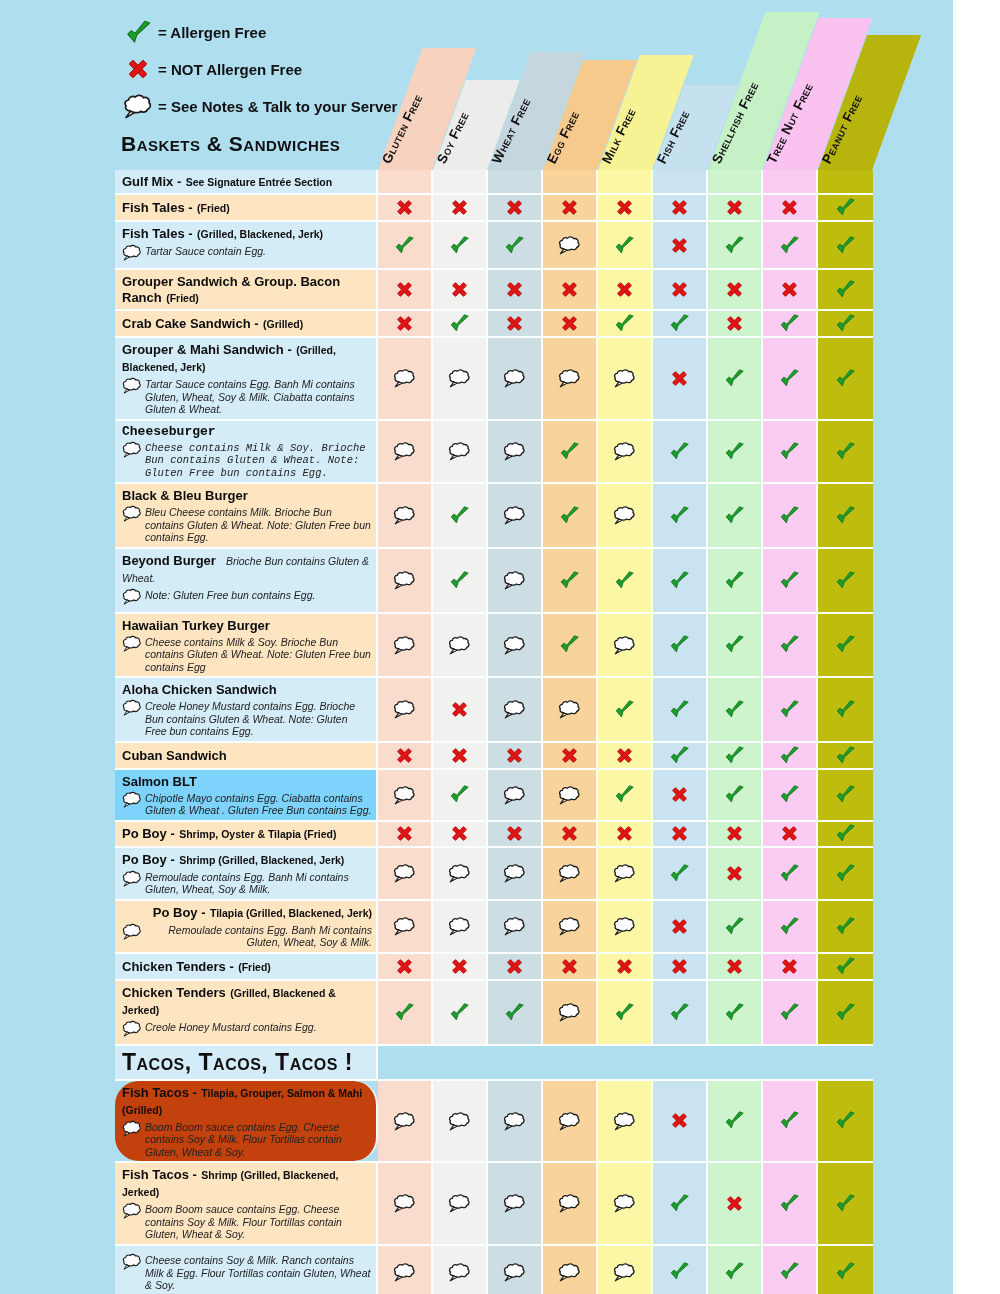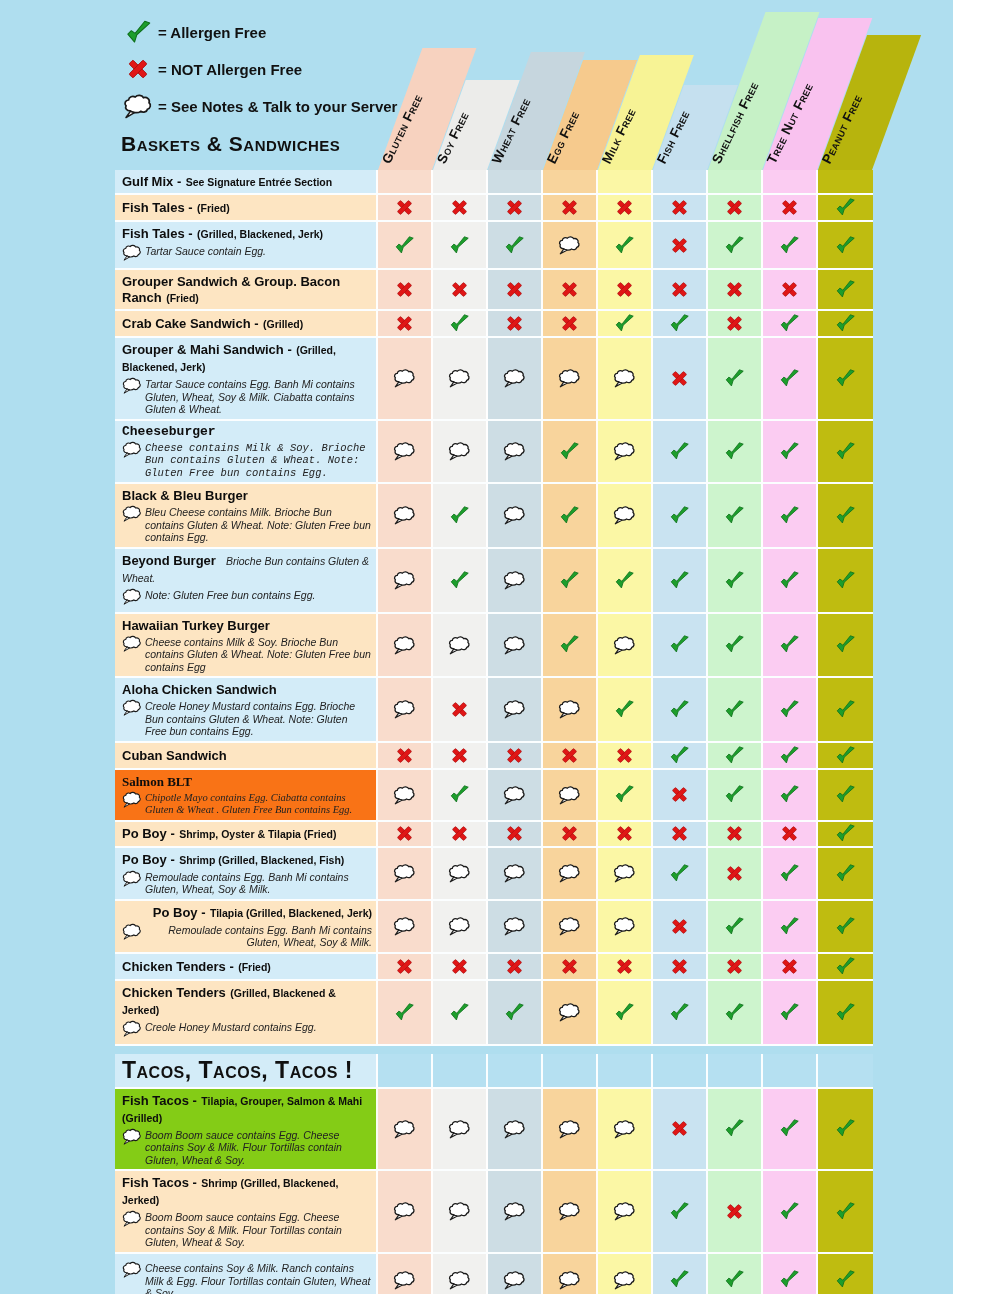--- a/index.html
+++ b/index.html
@@ -833,7 +833,7 @@
         </div>
       </div>
       <div class="t-row" style="min-height: 52px;">
-        <div class="label-cell" style="background: #f97316; font-family: Liberation Serif, serif;">
+        <div class="label-cell" style="background: #7dd3fc;">
           <div class="title-line"><span class="row-title">Salmon BLT</span></div>
           <div class="note-row">
             <span class="note-bubble"><svg width="20" height="17" viewBox="0 0 26 22">

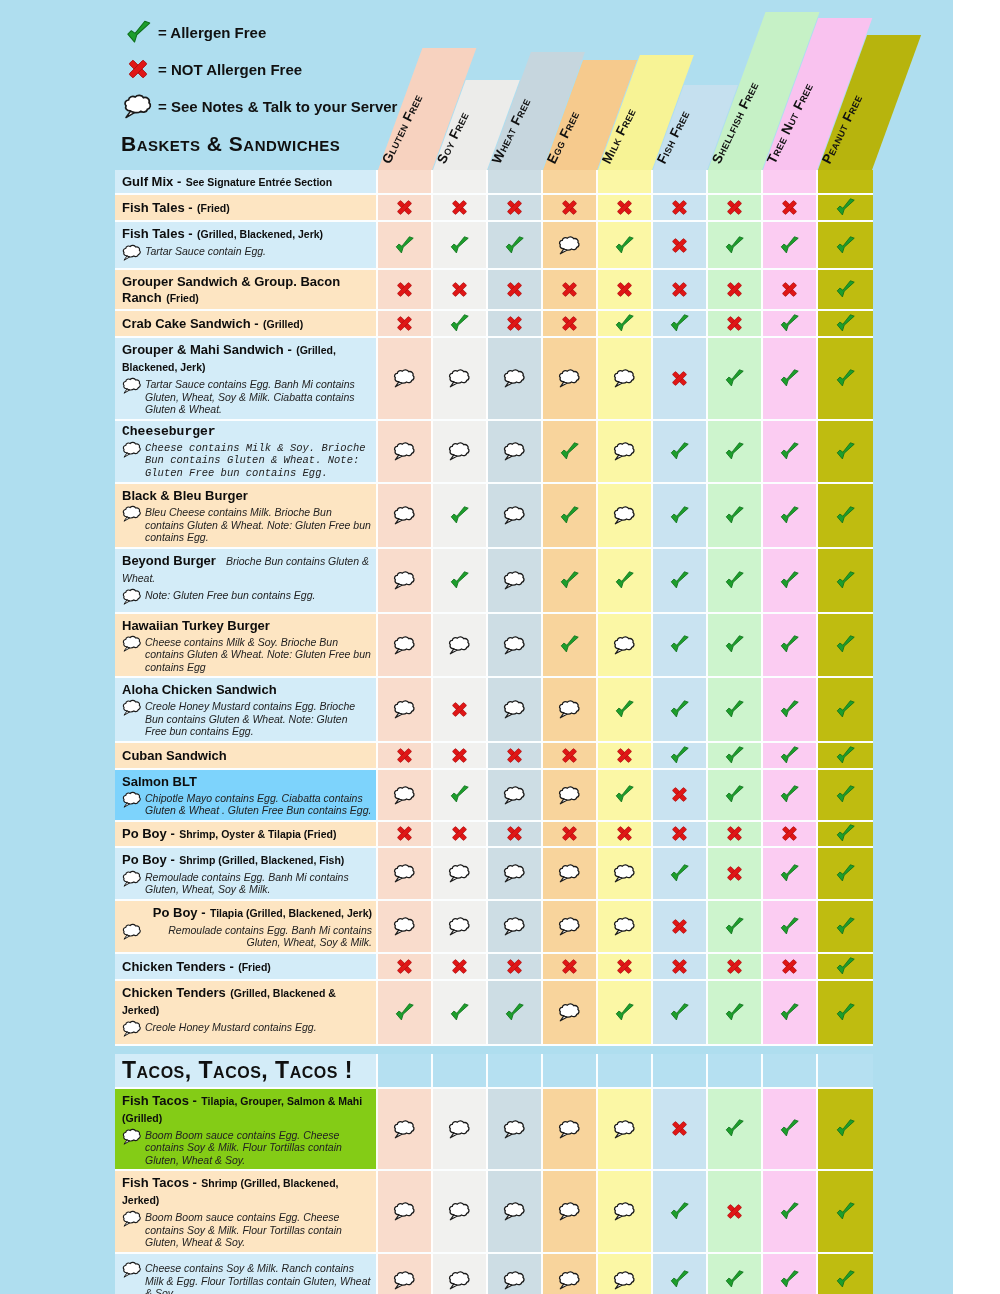--- a/index.html
+++ b/index.html
@@ -971,7 +971,7 @@
       </div>
       <div class="t-row" style="min-height: 52px;">
         <div class="label-cell" style="background: rgb(211, 236, 248);">
-          <div class="title-line"><span class="row-title">Po Boy -</span> <span class="row-sub">Shrimp (Grilled, Blackened, Fish)</span></div>
+          <div class="title-line"><span class="row-title">Po Boy -</span> <span class="row-sub">Shrimp (Grilled, Blackened, Jerk)</span></div>
           <div class="note-row">
             <span class="note-bubble"><svg width="20" height="17" viewBox="0 0 26 22">
     <path d="M6.2 15.2 C3.2 15.2 1.6 13 2.6 10.8 C0.8 9 2 6 4.8 5.8 C5.2 3 8.4 1.8 10.6 3.2 C12.6 1 16.4 1.4 17.8 3.8 C20.8 3 23.6 5.4 22.6 8.2 C24.6 9.8 23.8 13 21.2 13.8 C20.6 16.2 17.4 17 15.4 15.6 C13.2 17.4 8.4 17.2 6.2 15.2 Z" fill="#ffffff" stroke="#1a1a1a" stroke-width="1.5"></path>

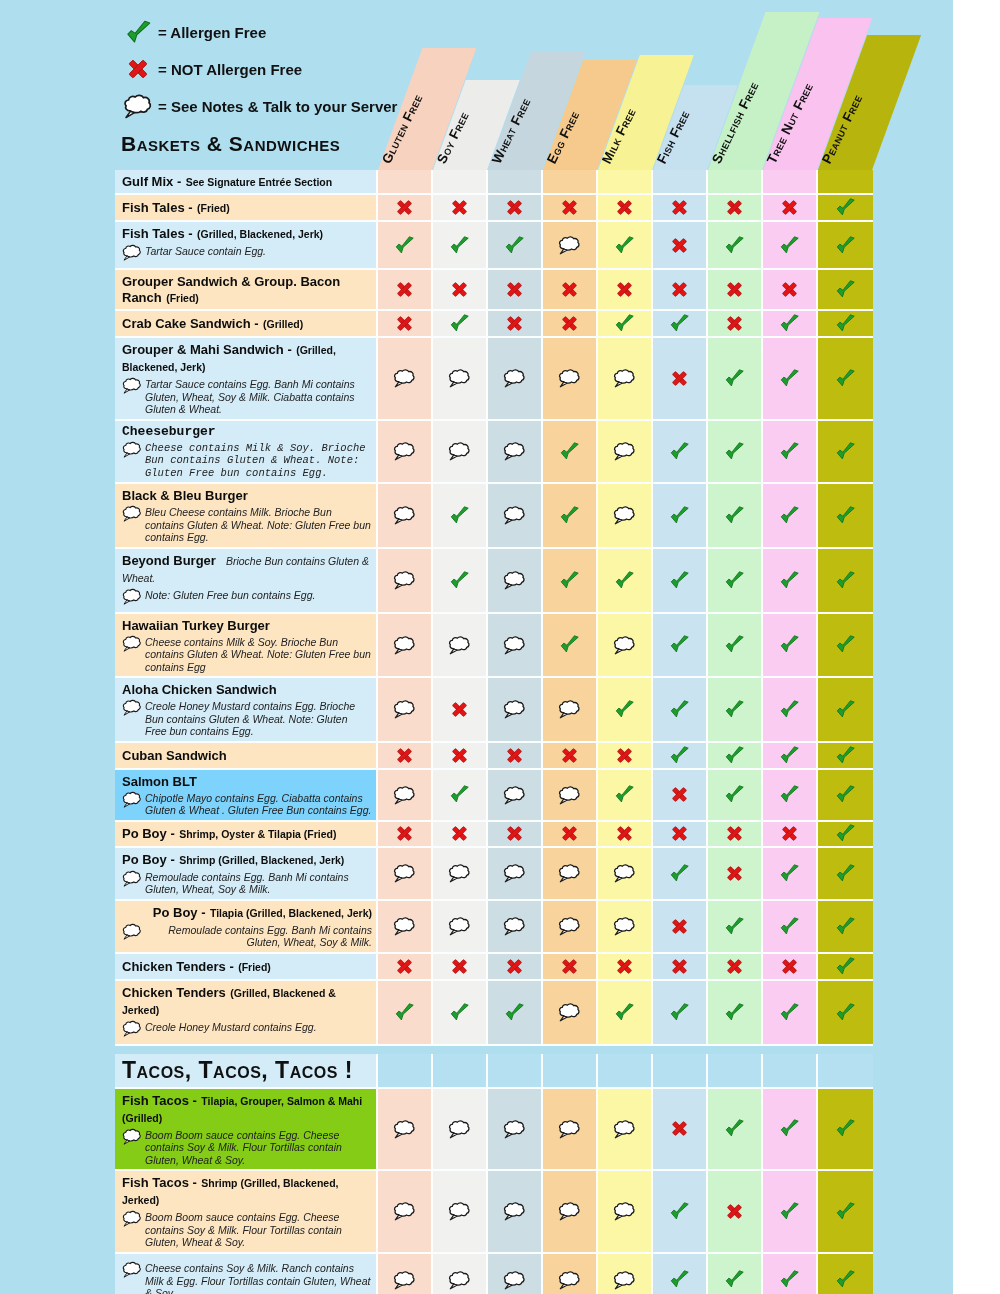--- a/index.html
+++ b/index.html
@@ -1231,7 +1231,7 @@
           </svg>
         </div>
       </div>
-      <div class="t-row" style="min-height: 26px; margin-top: 8px;">
+      <div class="t-row" style="min-height: 26px; margin-top: 0; flex-direction: column;">
         <div class="label-cell" style="background: rgb(211, 236, 248);">
           <span class="section-row-label">Tacos, Tacos, Tacos !</span>
         </div>

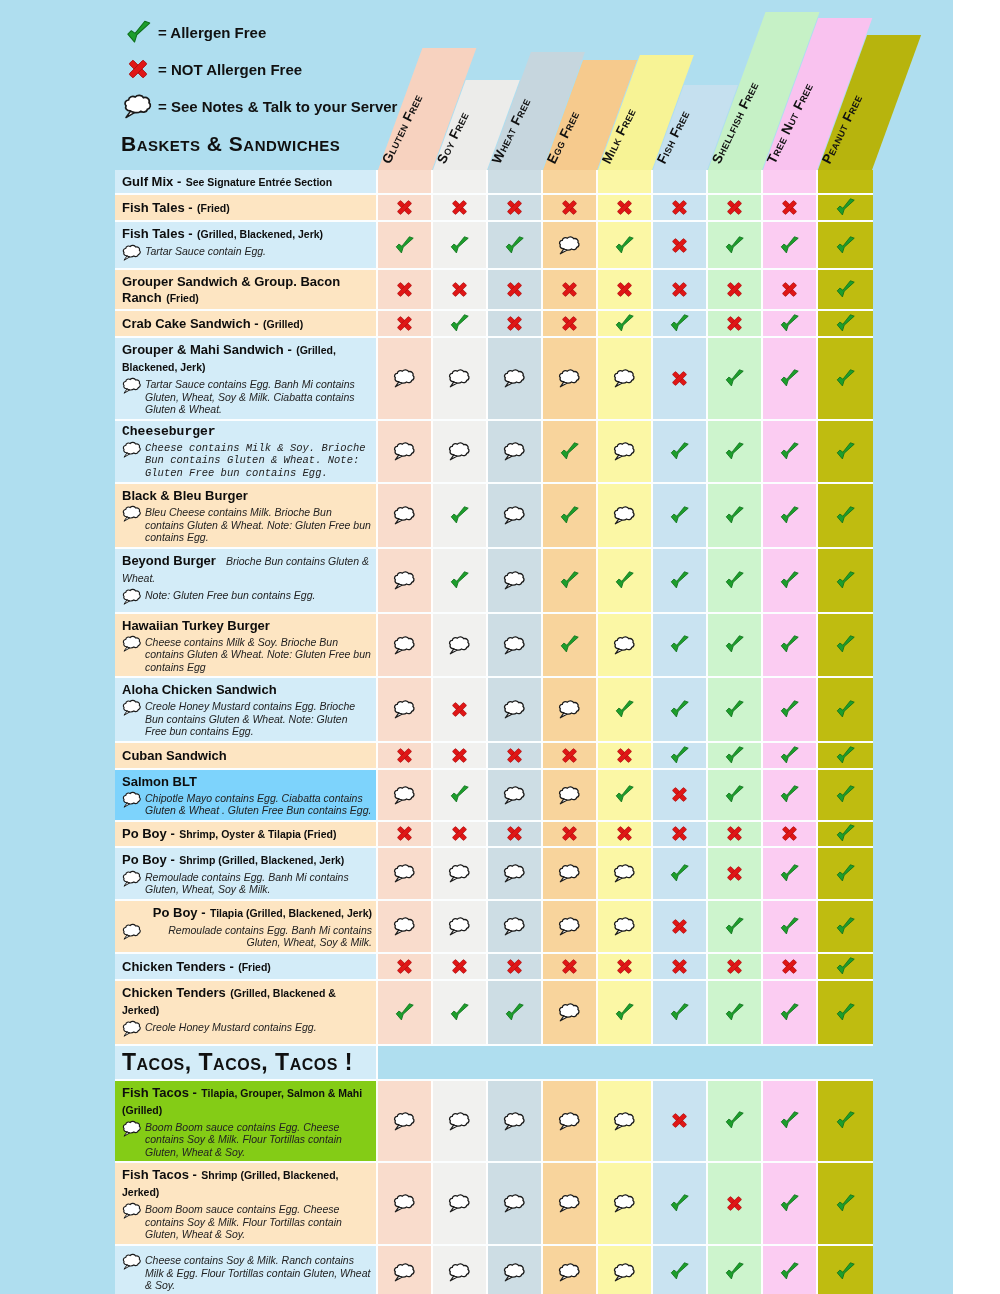--- a/index.html
+++ b/index.html
@@ -1246,7 +1246,7 @@
         <div class="sym-cell" style="background: rgb(181, 224, 241);"></div>
       </div>
       <div class="t-row" style="min-height: 56px;">
-        <div class="label-cell" style="background: #84cc16;">
+        <div class="label-cell" style="background: #c2410c; border-radius: 24px;">
           <div class="title-line"><span class="row-title">Fish Tacos -</span> <span class="row-sub">Tilapia, Grouper, Salmon &amp; Mahi (Grilled)</span></div>
           <div class="note-row">
             <span class="note-bubble"><svg width="20" height="17" viewBox="0 0 26 22">

